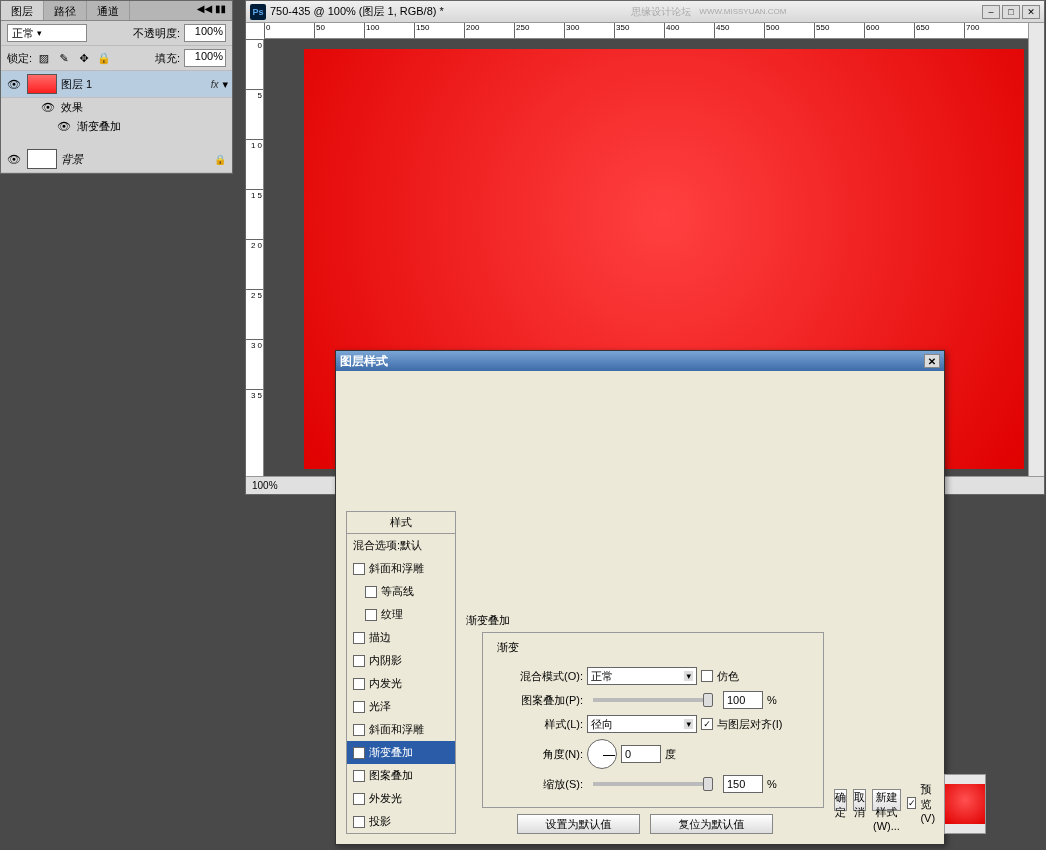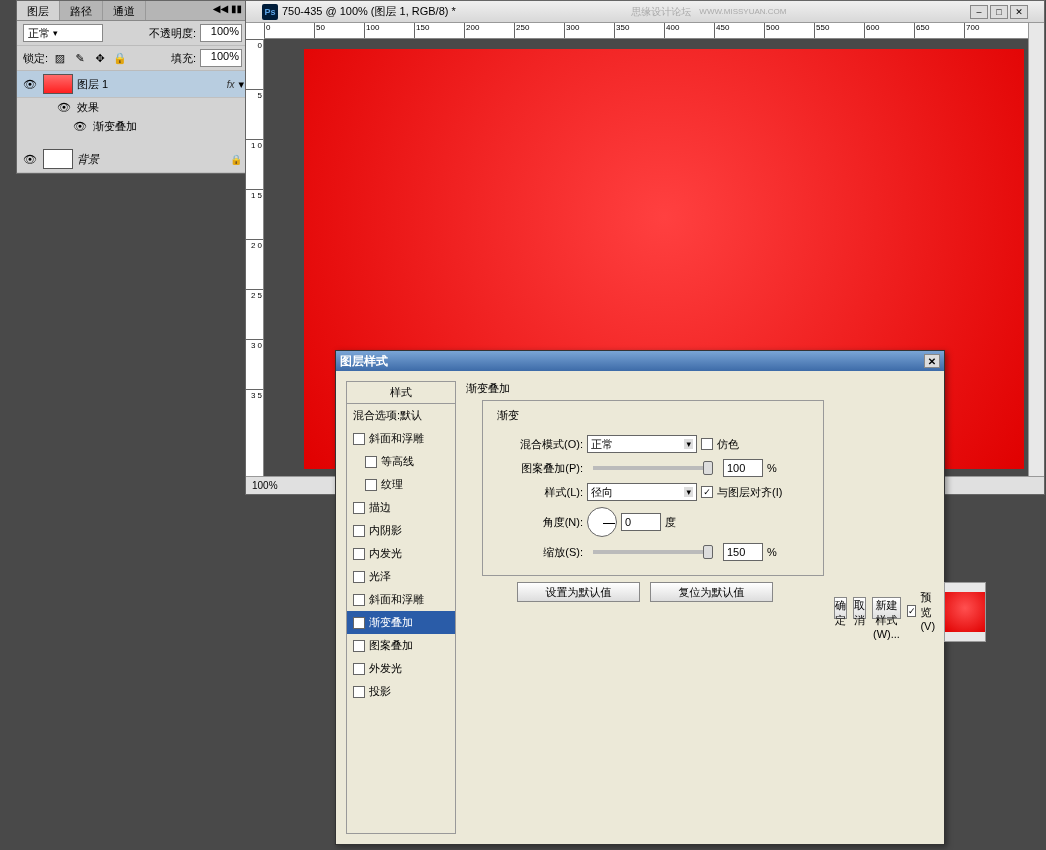--- a/index.html
+++ b/index.html
@@ -6,7 +6,7 @@
 body { font-family: "Microsoft YaHei", SimSun, sans-serif; font-size: 11px; background: #494949; width: 1046px; height: 850px; position: relative; overflow: hidden; }
 
 
-.layers-panel { position: absolute; left: 16px; top: 0; width: 233px; background: #d3d3d3; border: 1px solid #666; }
+.layers-panel { position: absolute; left: 0; top: 0; width: 233px; background: #d3d3d3; border: 1px solid #666; }
 .panel-tabs { display: flex; background: #b5b5b5; height: 20px; border-bottom: 1px solid #888; }
 .panel-tab { padding: 3px 10px; font-size: 11px; background: #b5b5b5; border-right: 1px solid #999; cursor: pointer; }
 .panel-tab.active { background: #d3d3d3; }

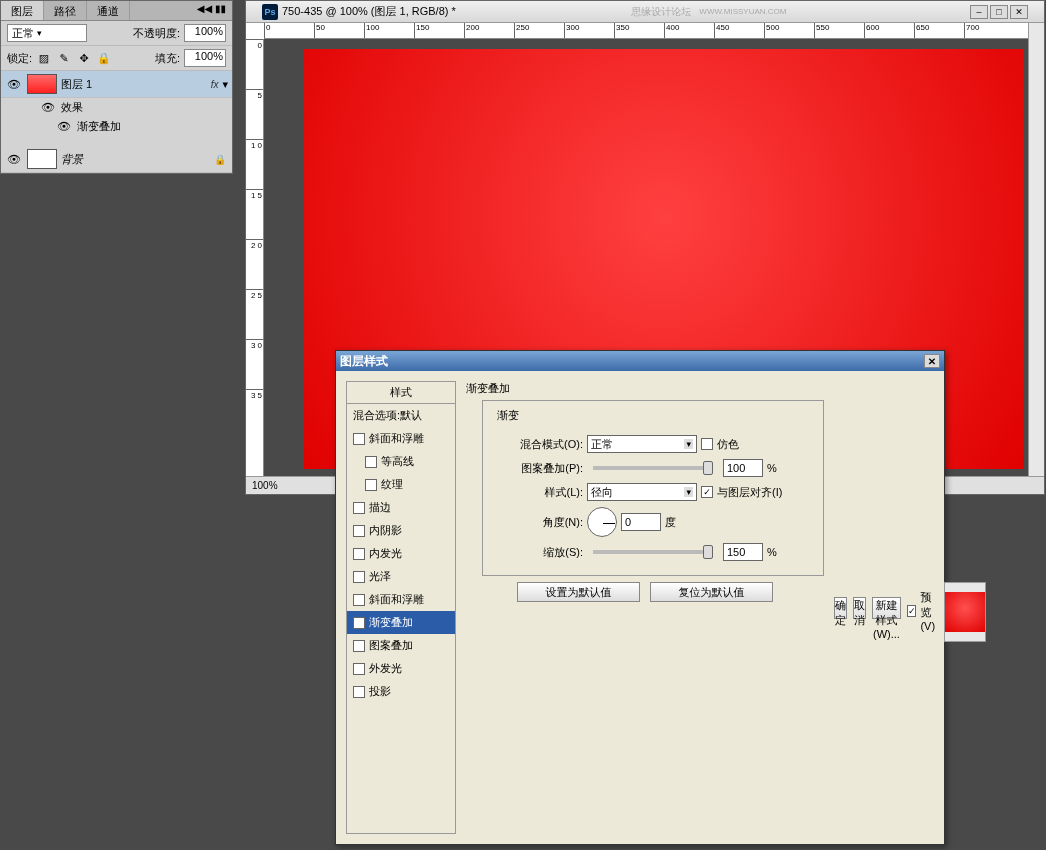--- a/index.html
+++ b/index.html
@@ -29,7 +29,7 @@
 
 
 .doc-window { position: absolute; left: 245px; top: 0; width: 800px; height: 495px; background: #fff; border: 1px solid #666; }
-.doc-titlebar { display: flex; align-items: center; background: linear-gradient(#f0f0f0, #d8d8d8); height: 22px; padding: 0 16px; border-bottom: 1px solid #999; font-size: 11px; }
+.doc-titlebar { display: flex; align-items: center; background: linear-gradient(#f0f0f0, #d8d8d8); height: 22px; padding: 0 4px; border-bottom: 1px solid #999; font-size: 11px; }
 .ps-icon { width: 16px; height: 16px; background: #001d3a; color: #5ca5e8; font-size: 9px; font-weight: bold; display: inline-flex; align-items: center; justify-content: center; margin-right: 4px; border-radius: 2px; }
 .win-controls { margin-left: auto; display: flex; gap: 2px; }
 .win-btn { width: 18px; height: 14px; background: #ddd; border: 1px solid #888; font-size: 9px; display: inline-flex; align-items: center; justify-content: center; cursor: pointer; }

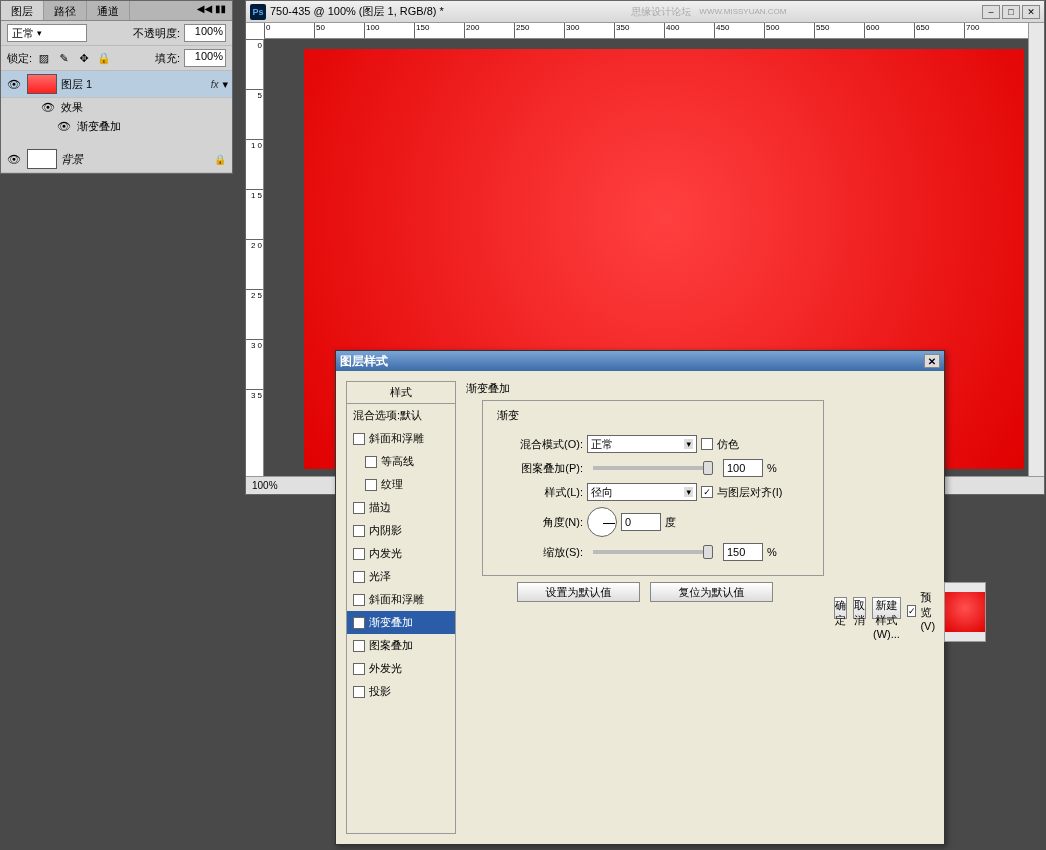--- a/index.html
+++ b/index.html
@@ -47,7 +47,7 @@
 .dialog { position: absolute; left: 335px; top: 350px; width: 610px; height: 495px; background: #ece9d8; border: 1px solid #333; box-shadow: 2px 2px 6px rgba(0,0,0,0.4); }
 .dialog-title { background: linear-gradient(#7aa5d6, #3d6ba8); color: #fff; height: 20px; display: flex; align-items: center; padding: 0 4px; font-size: 12px; font-weight: bold; }
 .close-x { margin-left: auto; width: 16px; height: 14px; background: #ddd; color: #000; border: 1px solid #888; font-size: 10px; display: inline-flex; align-items: center; justify-content: center; cursor: pointer; }
-.dialog-body { display: flex; padding: 10px; gap: 10px; height: calc(100% - 20px); }
+.dialog-body { display: flex; padding: 10px; gap: 10px; height: calc(100% - 20px); align-items: flex-end; }
 .styles-col { width: 110px; border: 1px solid #999; background: #ece9d8; }
 .styles-hdr { background: #ece9d8; padding: 3px 6px; border-bottom: 1px solid #999; font-size: 11px; text-align: center; }
 .style-item { padding: 4px 6px; font-size: 11px; display: flex; align-items: center; gap: 4px; cursor: pointer; }

